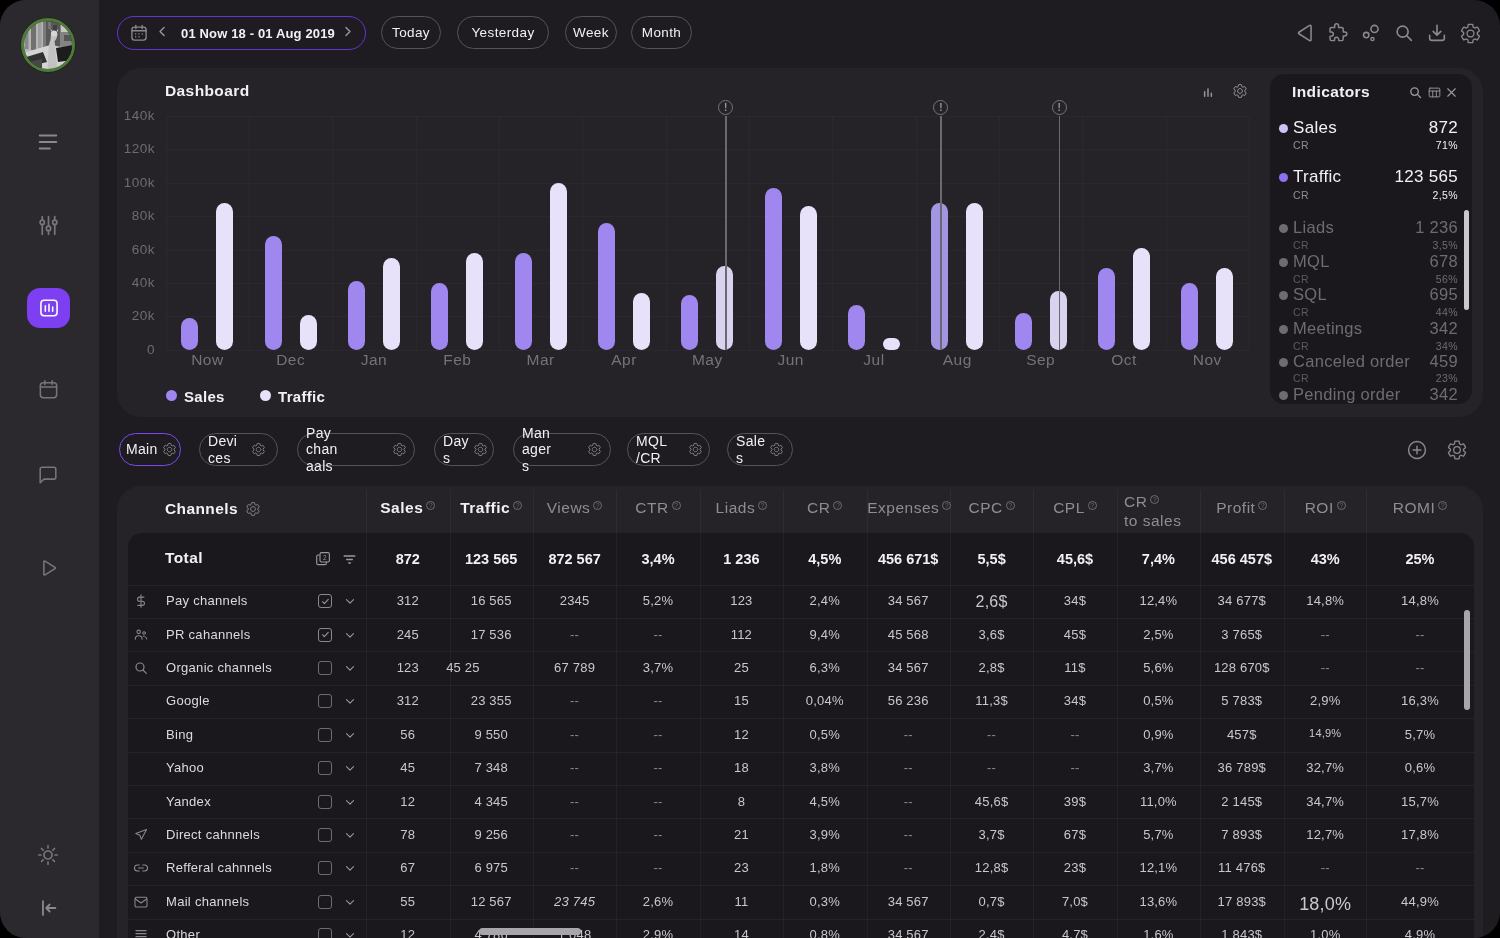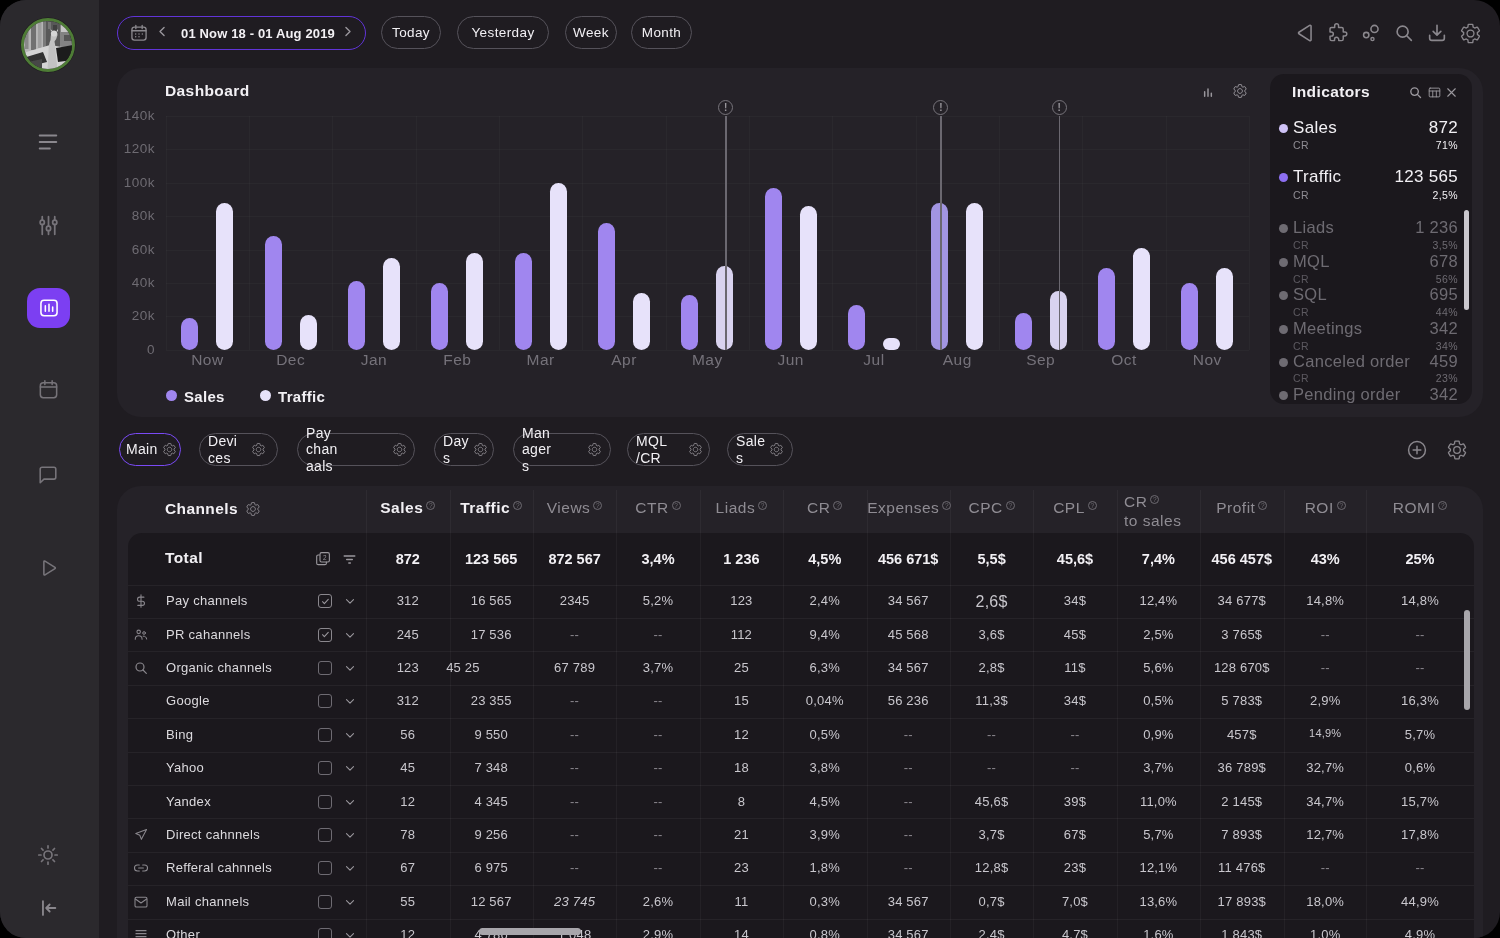--- a/index.html
+++ b/index.html
@@ -628,7 +628,7 @@
 <div style="position:absolute;left:1030.0px;top:893.8px;width:90px;height:16px;text-align:center;color:#c9c7cd;font-size:13px;letter-spacing:0.2px;">7,0$</div>
 <div style="position:absolute;left:1113.4px;top:893.8px;width:90px;height:16px;text-align:center;color:#c9c7cd;font-size:13px;letter-spacing:0.2px;">13,6%</div>
 <div style="position:absolute;left:1196.8px;top:893.8px;width:90px;height:16px;text-align:center;color:#c9c7cd;font-size:13px;letter-spacing:0.2px;">17 893$</div>
-<div style="position:absolute;left:1280.2px;top:893.8px;width:90px;height:16px;text-align:center;color:#c9c7cd;font-size:13px;letter-spacing:0.2px;">18,0%</div>
+<div style="position:absolute;left:1280.2px;top:893.8px;width:90px;height:16px;text-align:center;color:#c9c7cd;font-size:18px;letter-spacing:0.2px;">18,0%</div>
 <div style="position:absolute;left:1375.0px;top:893.8px;width:90px;height:16px;text-align:center;color:#c9c7cd;font-size:13px;letter-spacing:0.2px;">44,9%</div>
 <div style="position:absolute;left:128px;top:918.5px;width:1346px;height:1px;background:rgba(255,255,255,0.05);"></div>
 <div class="ic" style="left:133px;top:927.2px;width:16px;height:16px;">

